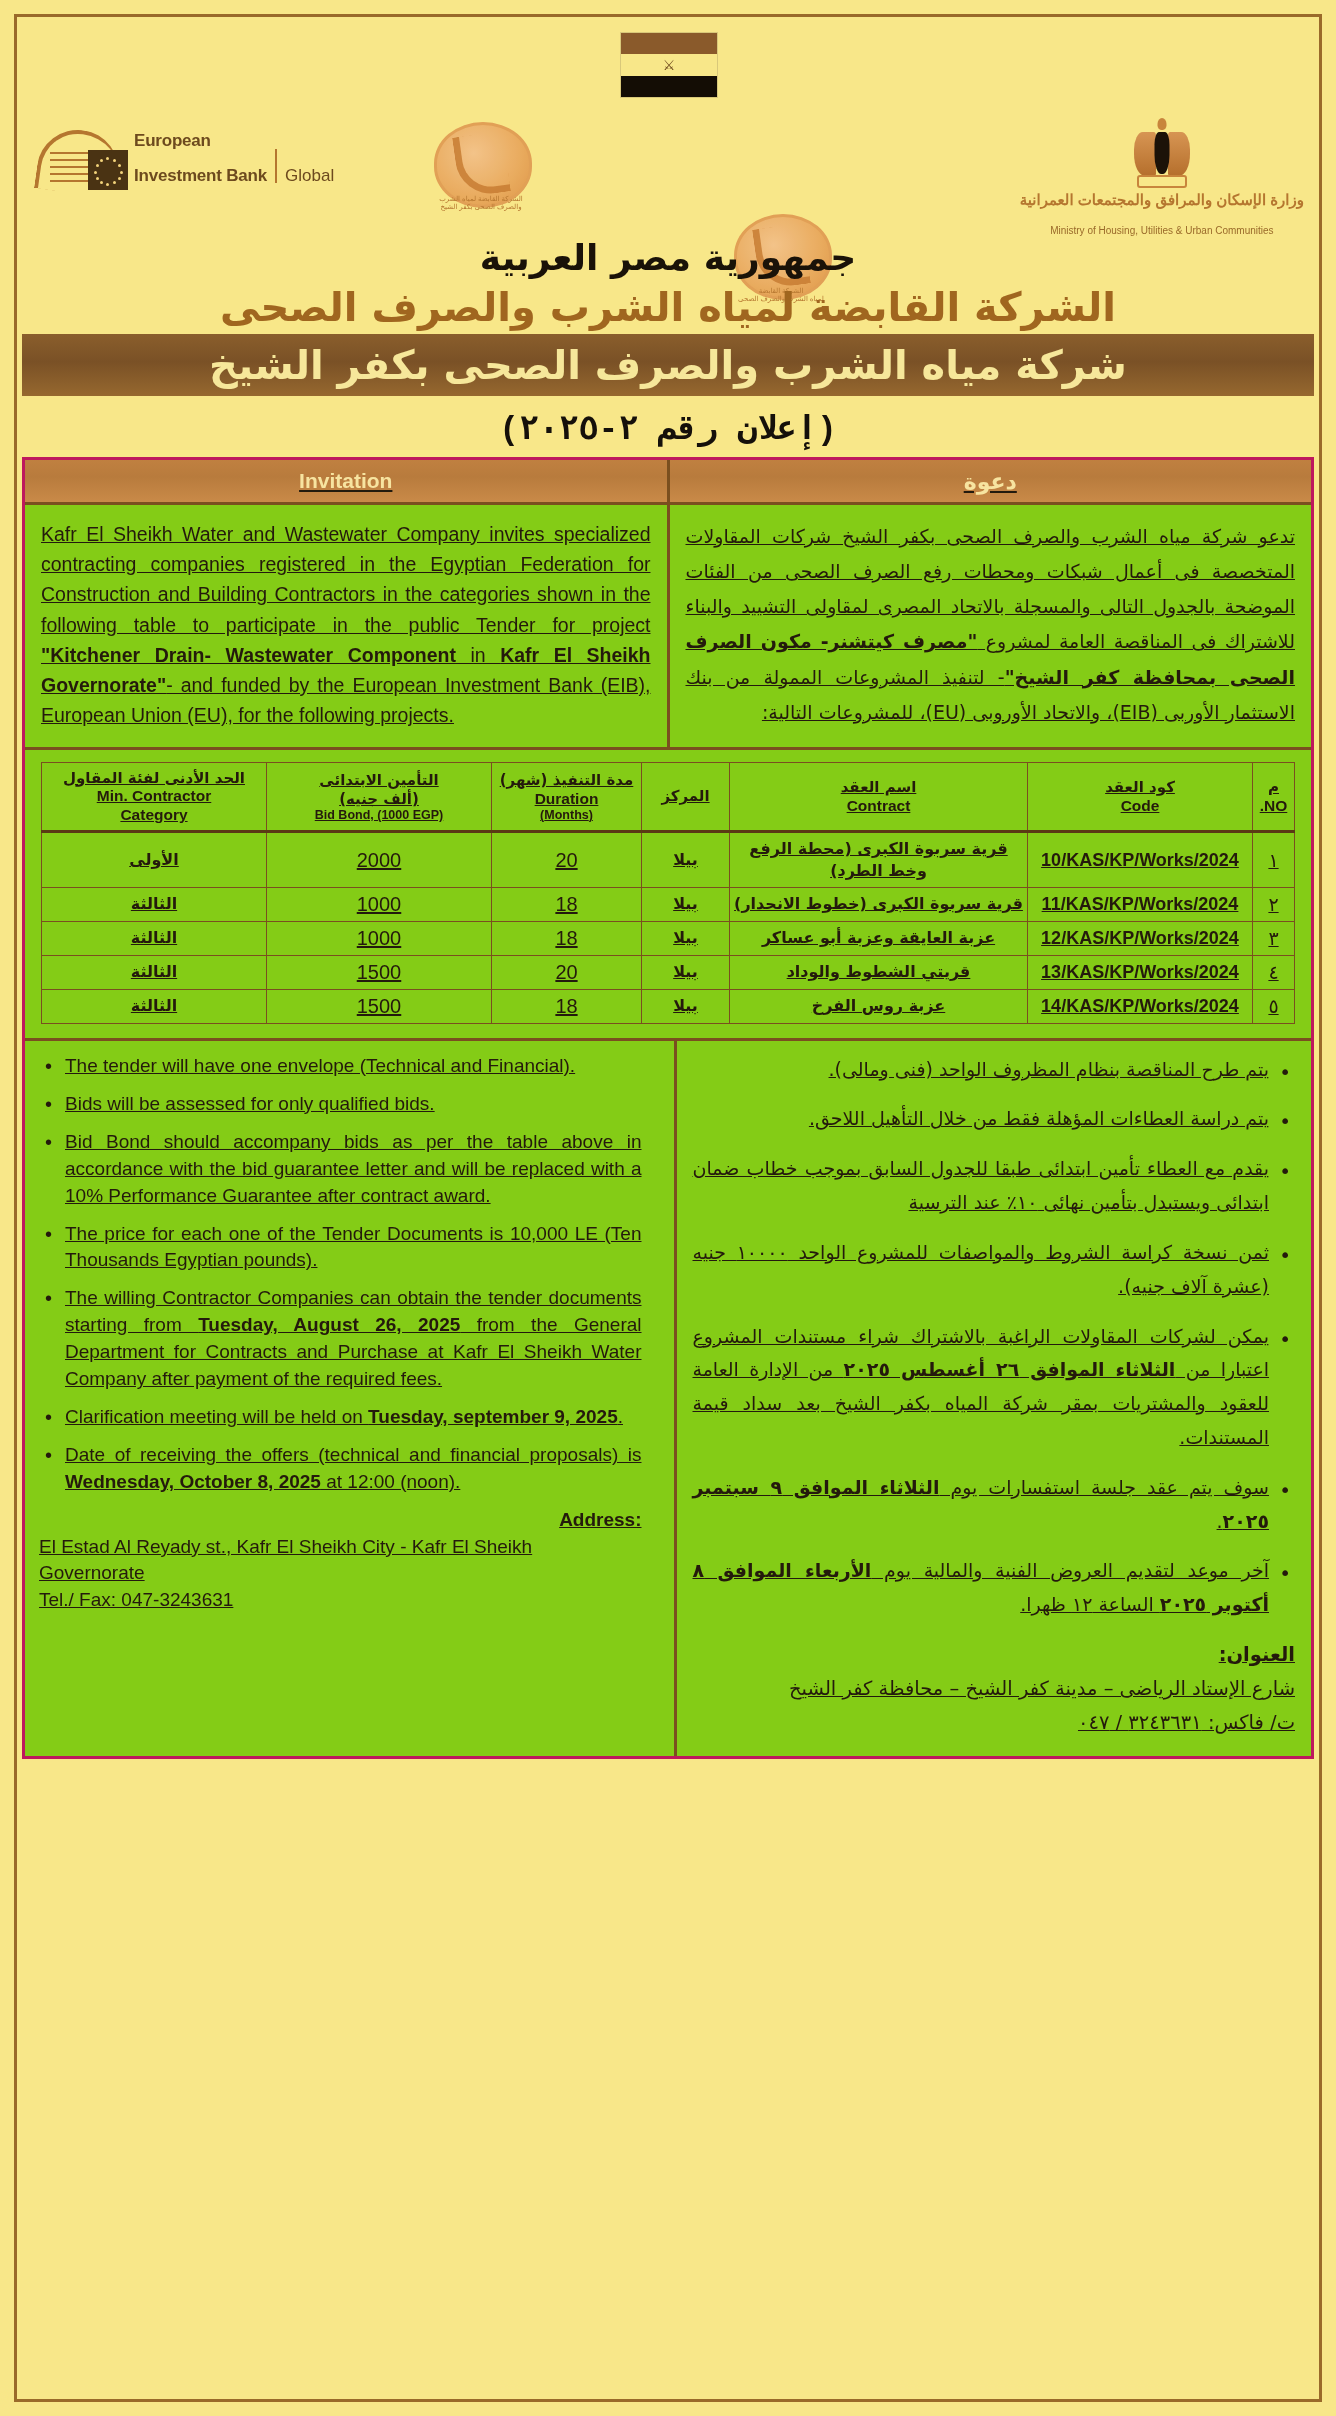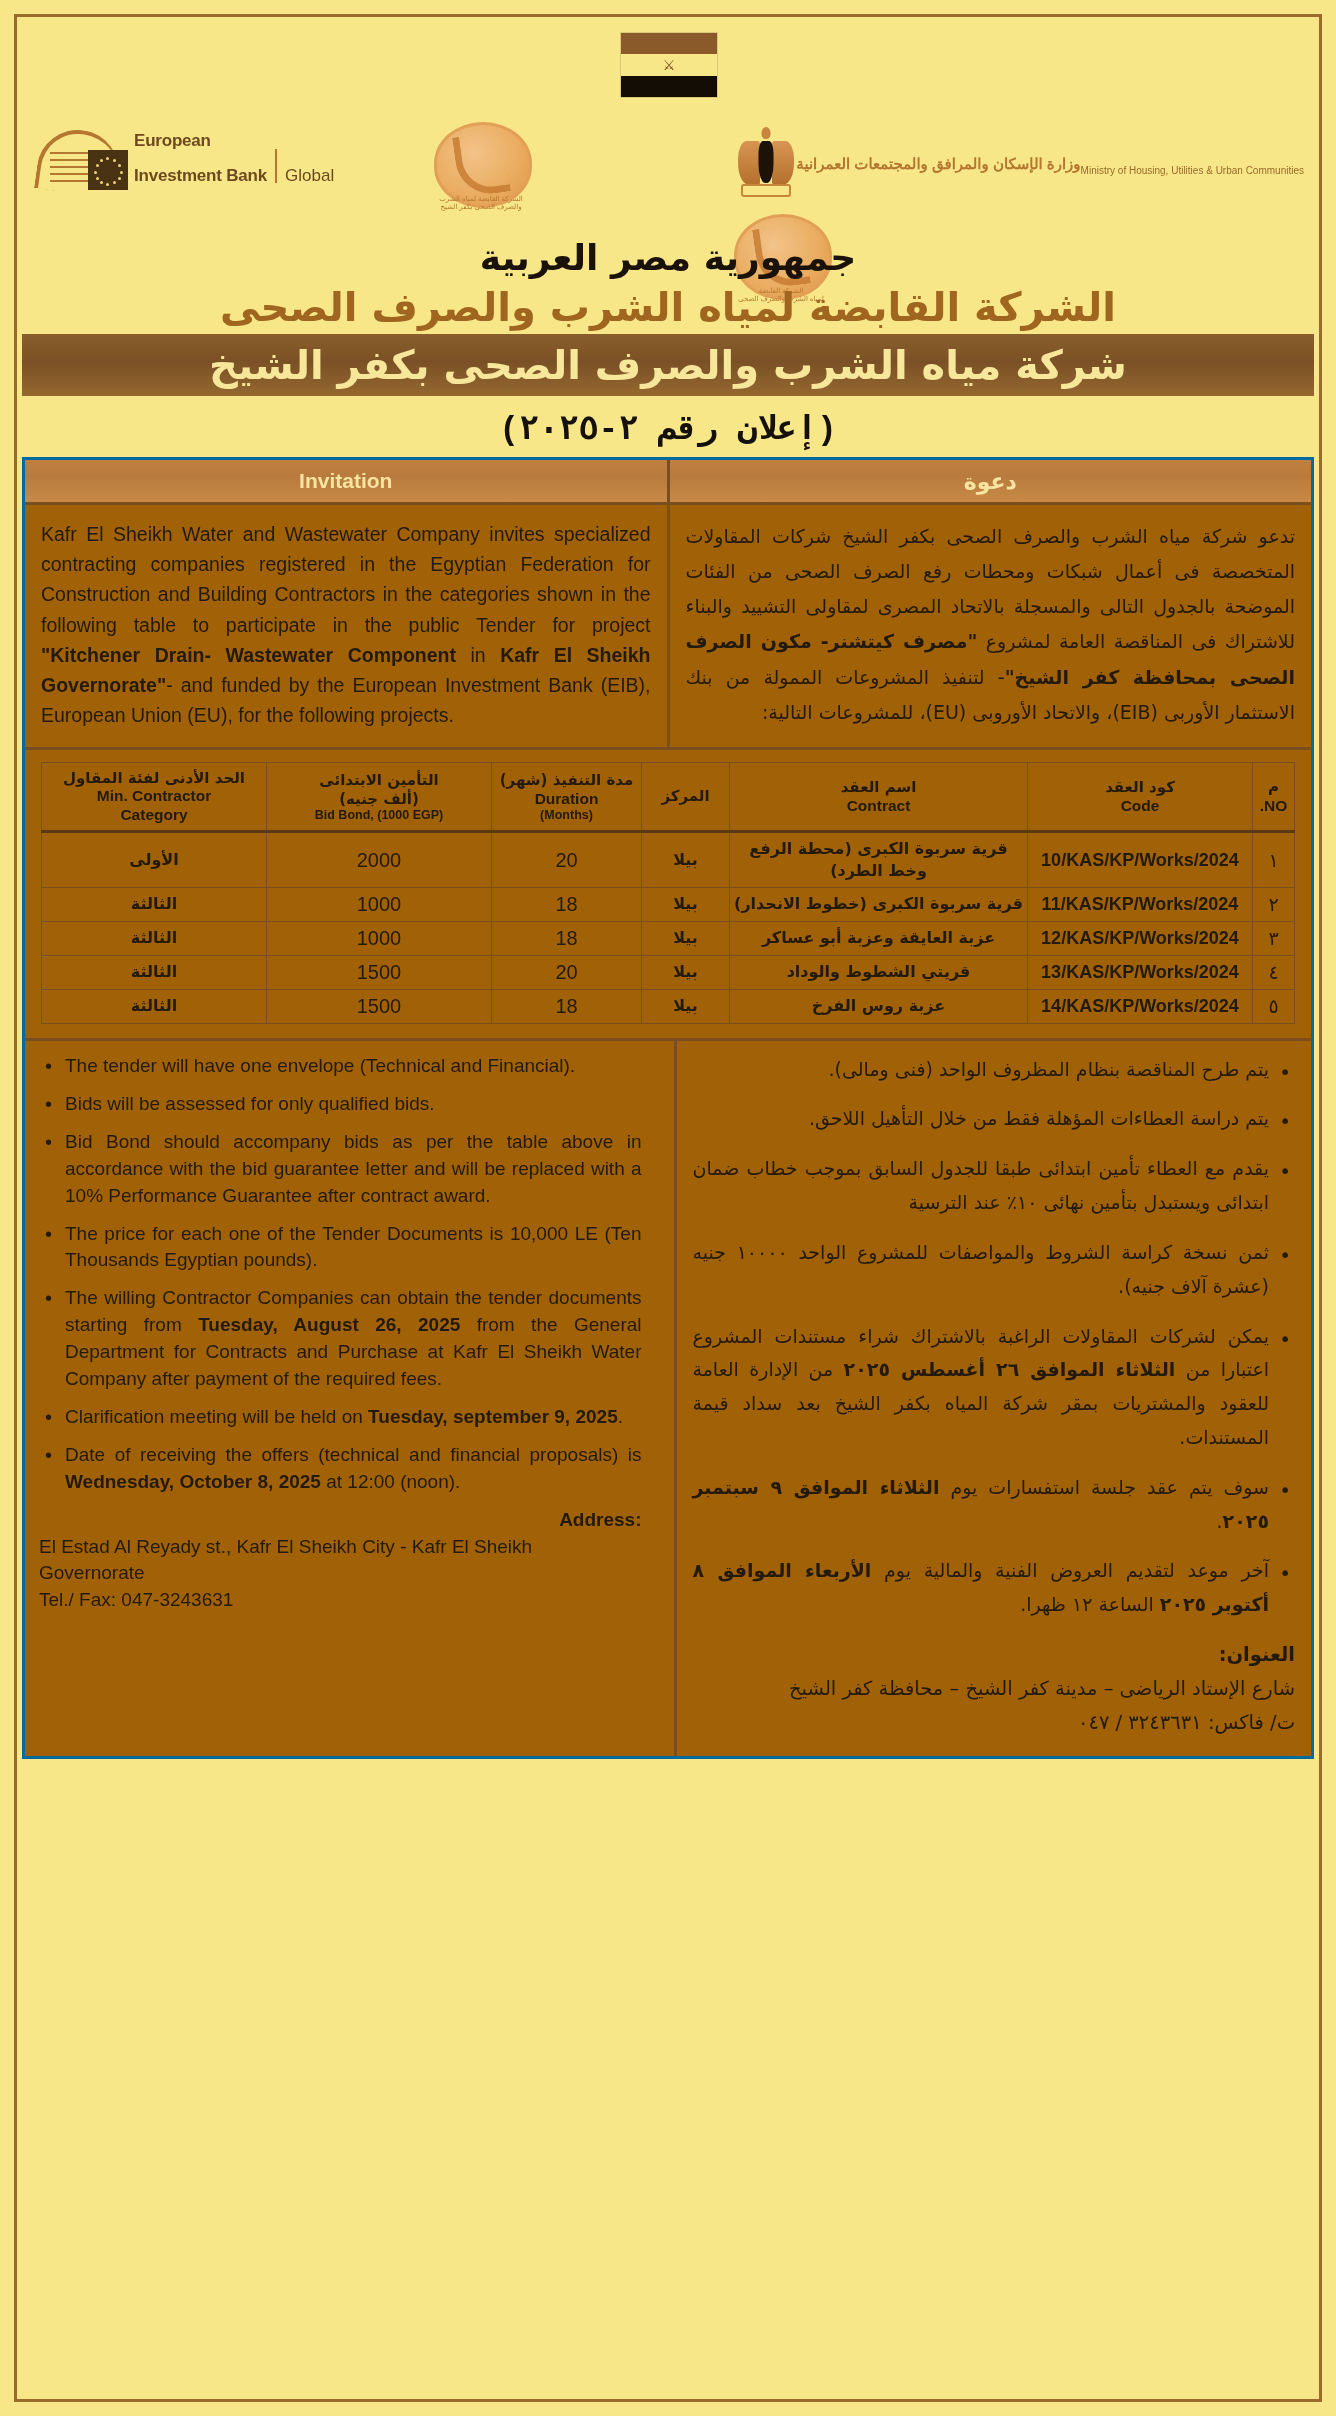--- a/index.html
+++ b/index.html
@@ -173,7 +173,7 @@
   .logo-hcww2 { left: 700px; top: 4px; }
 
   
-  .logo-ministry { right: 10px; top: 9px; flex-direction: row; align-items: center; }
+  .logo-ministry { right: 10px; top: 0px; flex-direction: column; align-items: center; }
   .eagle {
     position: relative;
     width: 60px; height: 70px;

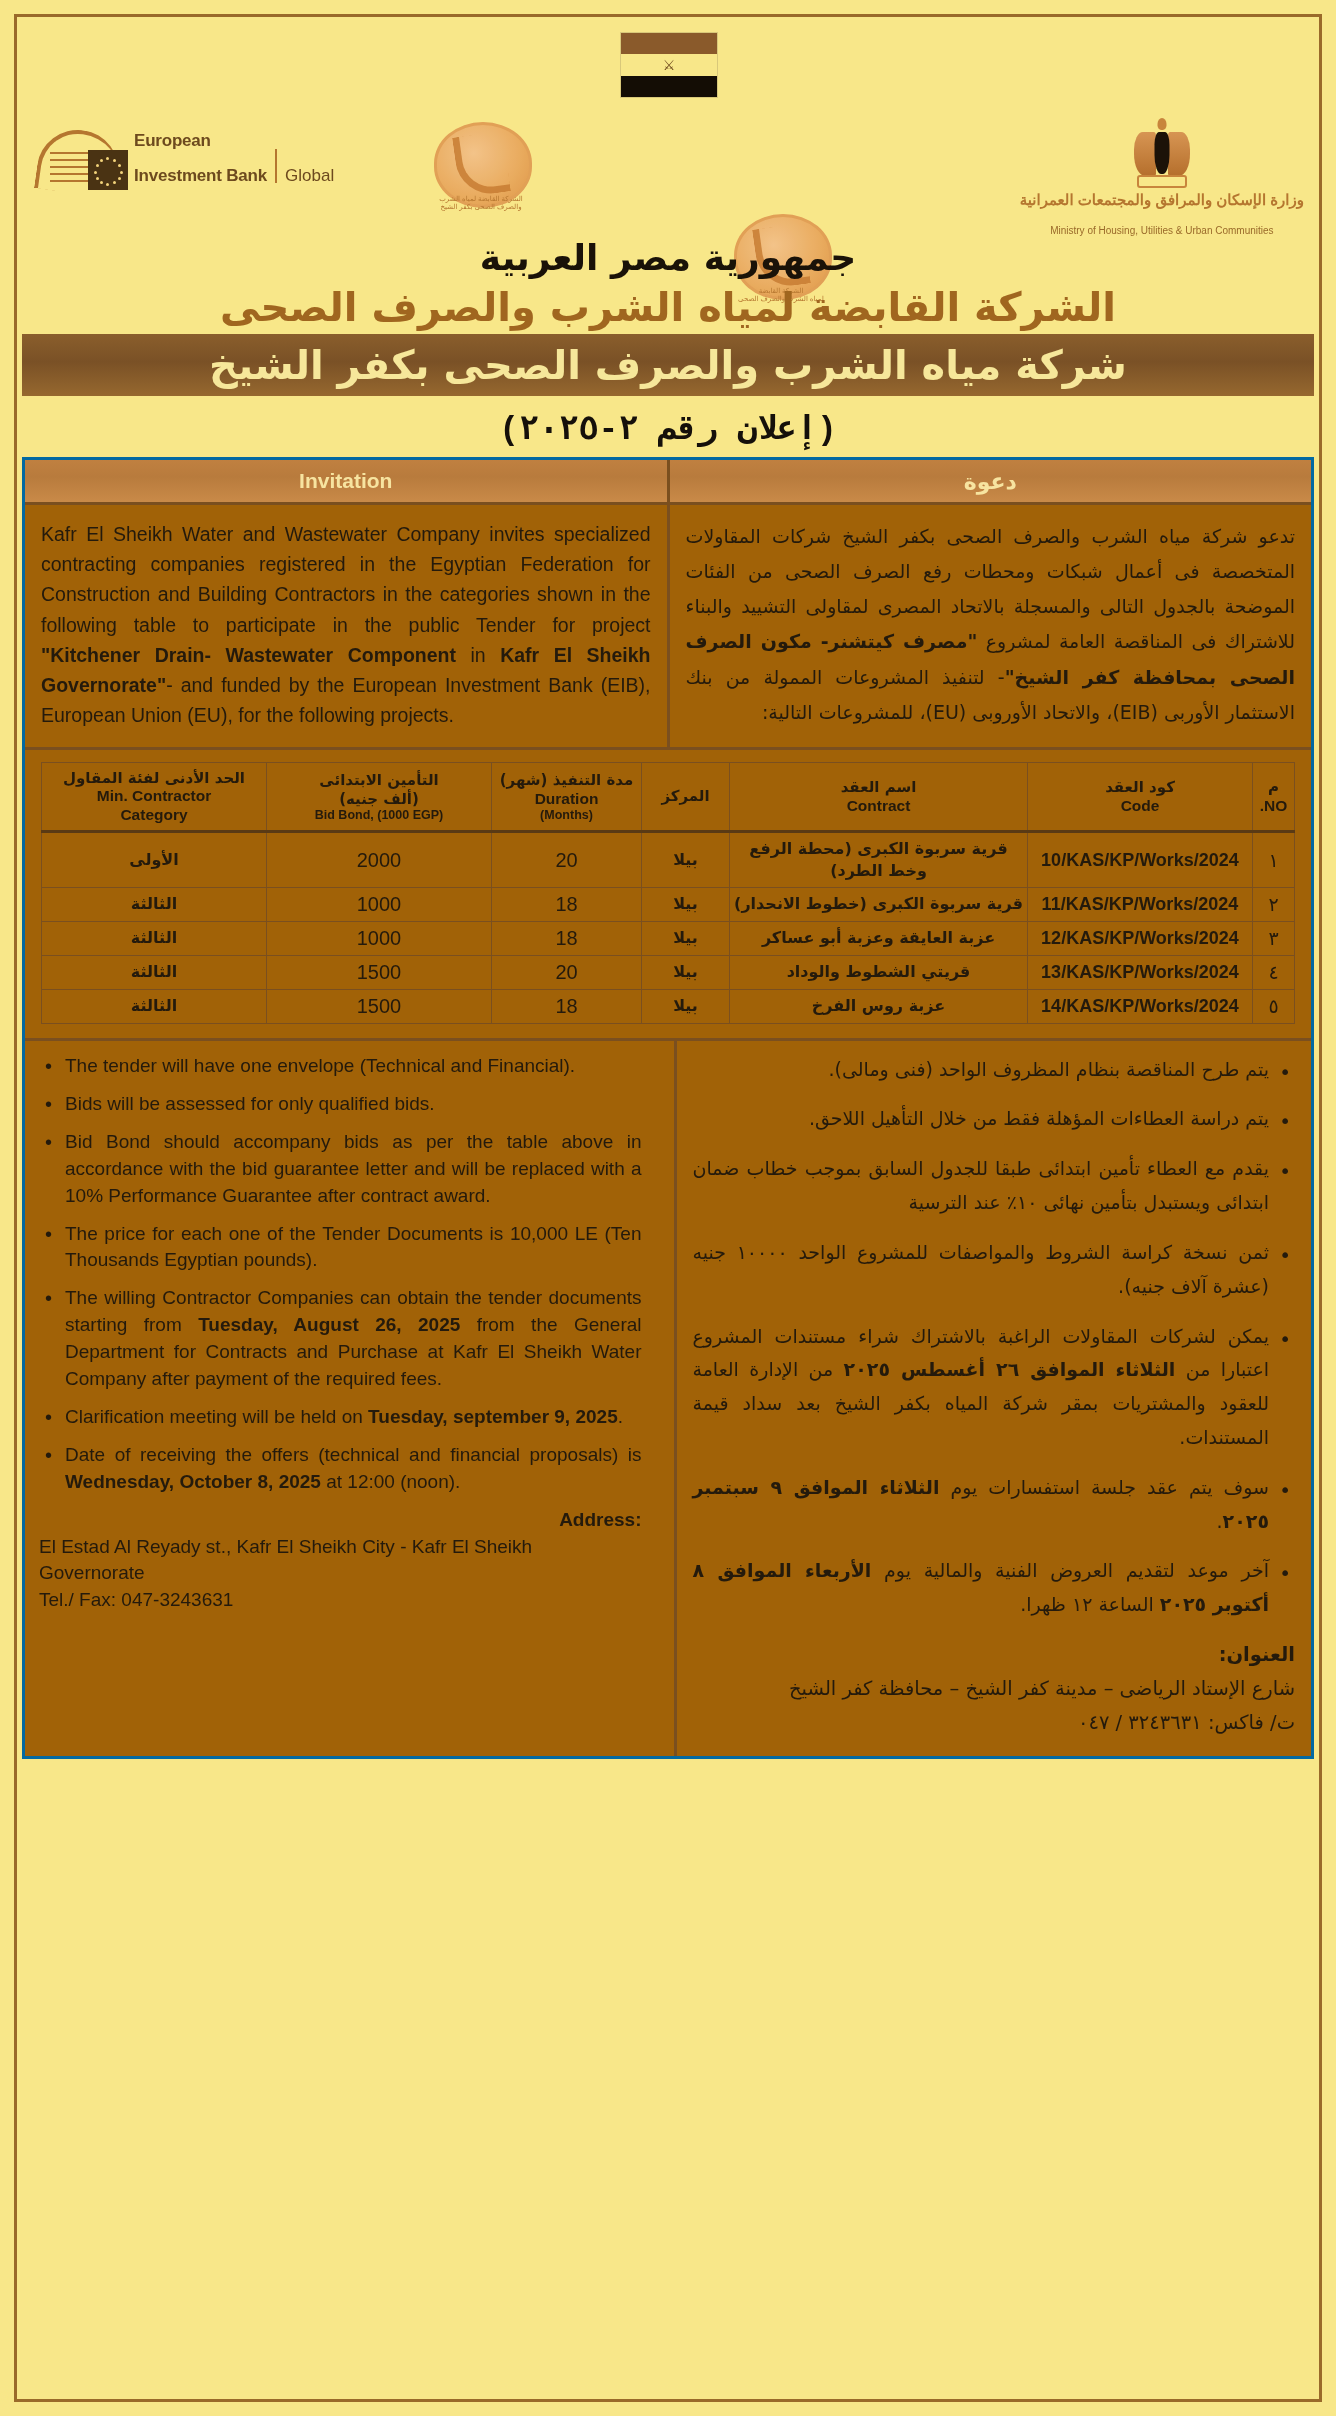--- a/index.html
+++ b/index.html
@@ -286,8 +286,9 @@
     position: absolute;
     left: 0; right: 0;
     top: 435px;
-    border: 3px solid #0369a1;
-    background: #a16207;
+    border: 3px solid #be185d;
+    background: #84cc16;
+    text-decoration: underline;
   }
   .band-row {
     display: flex;

